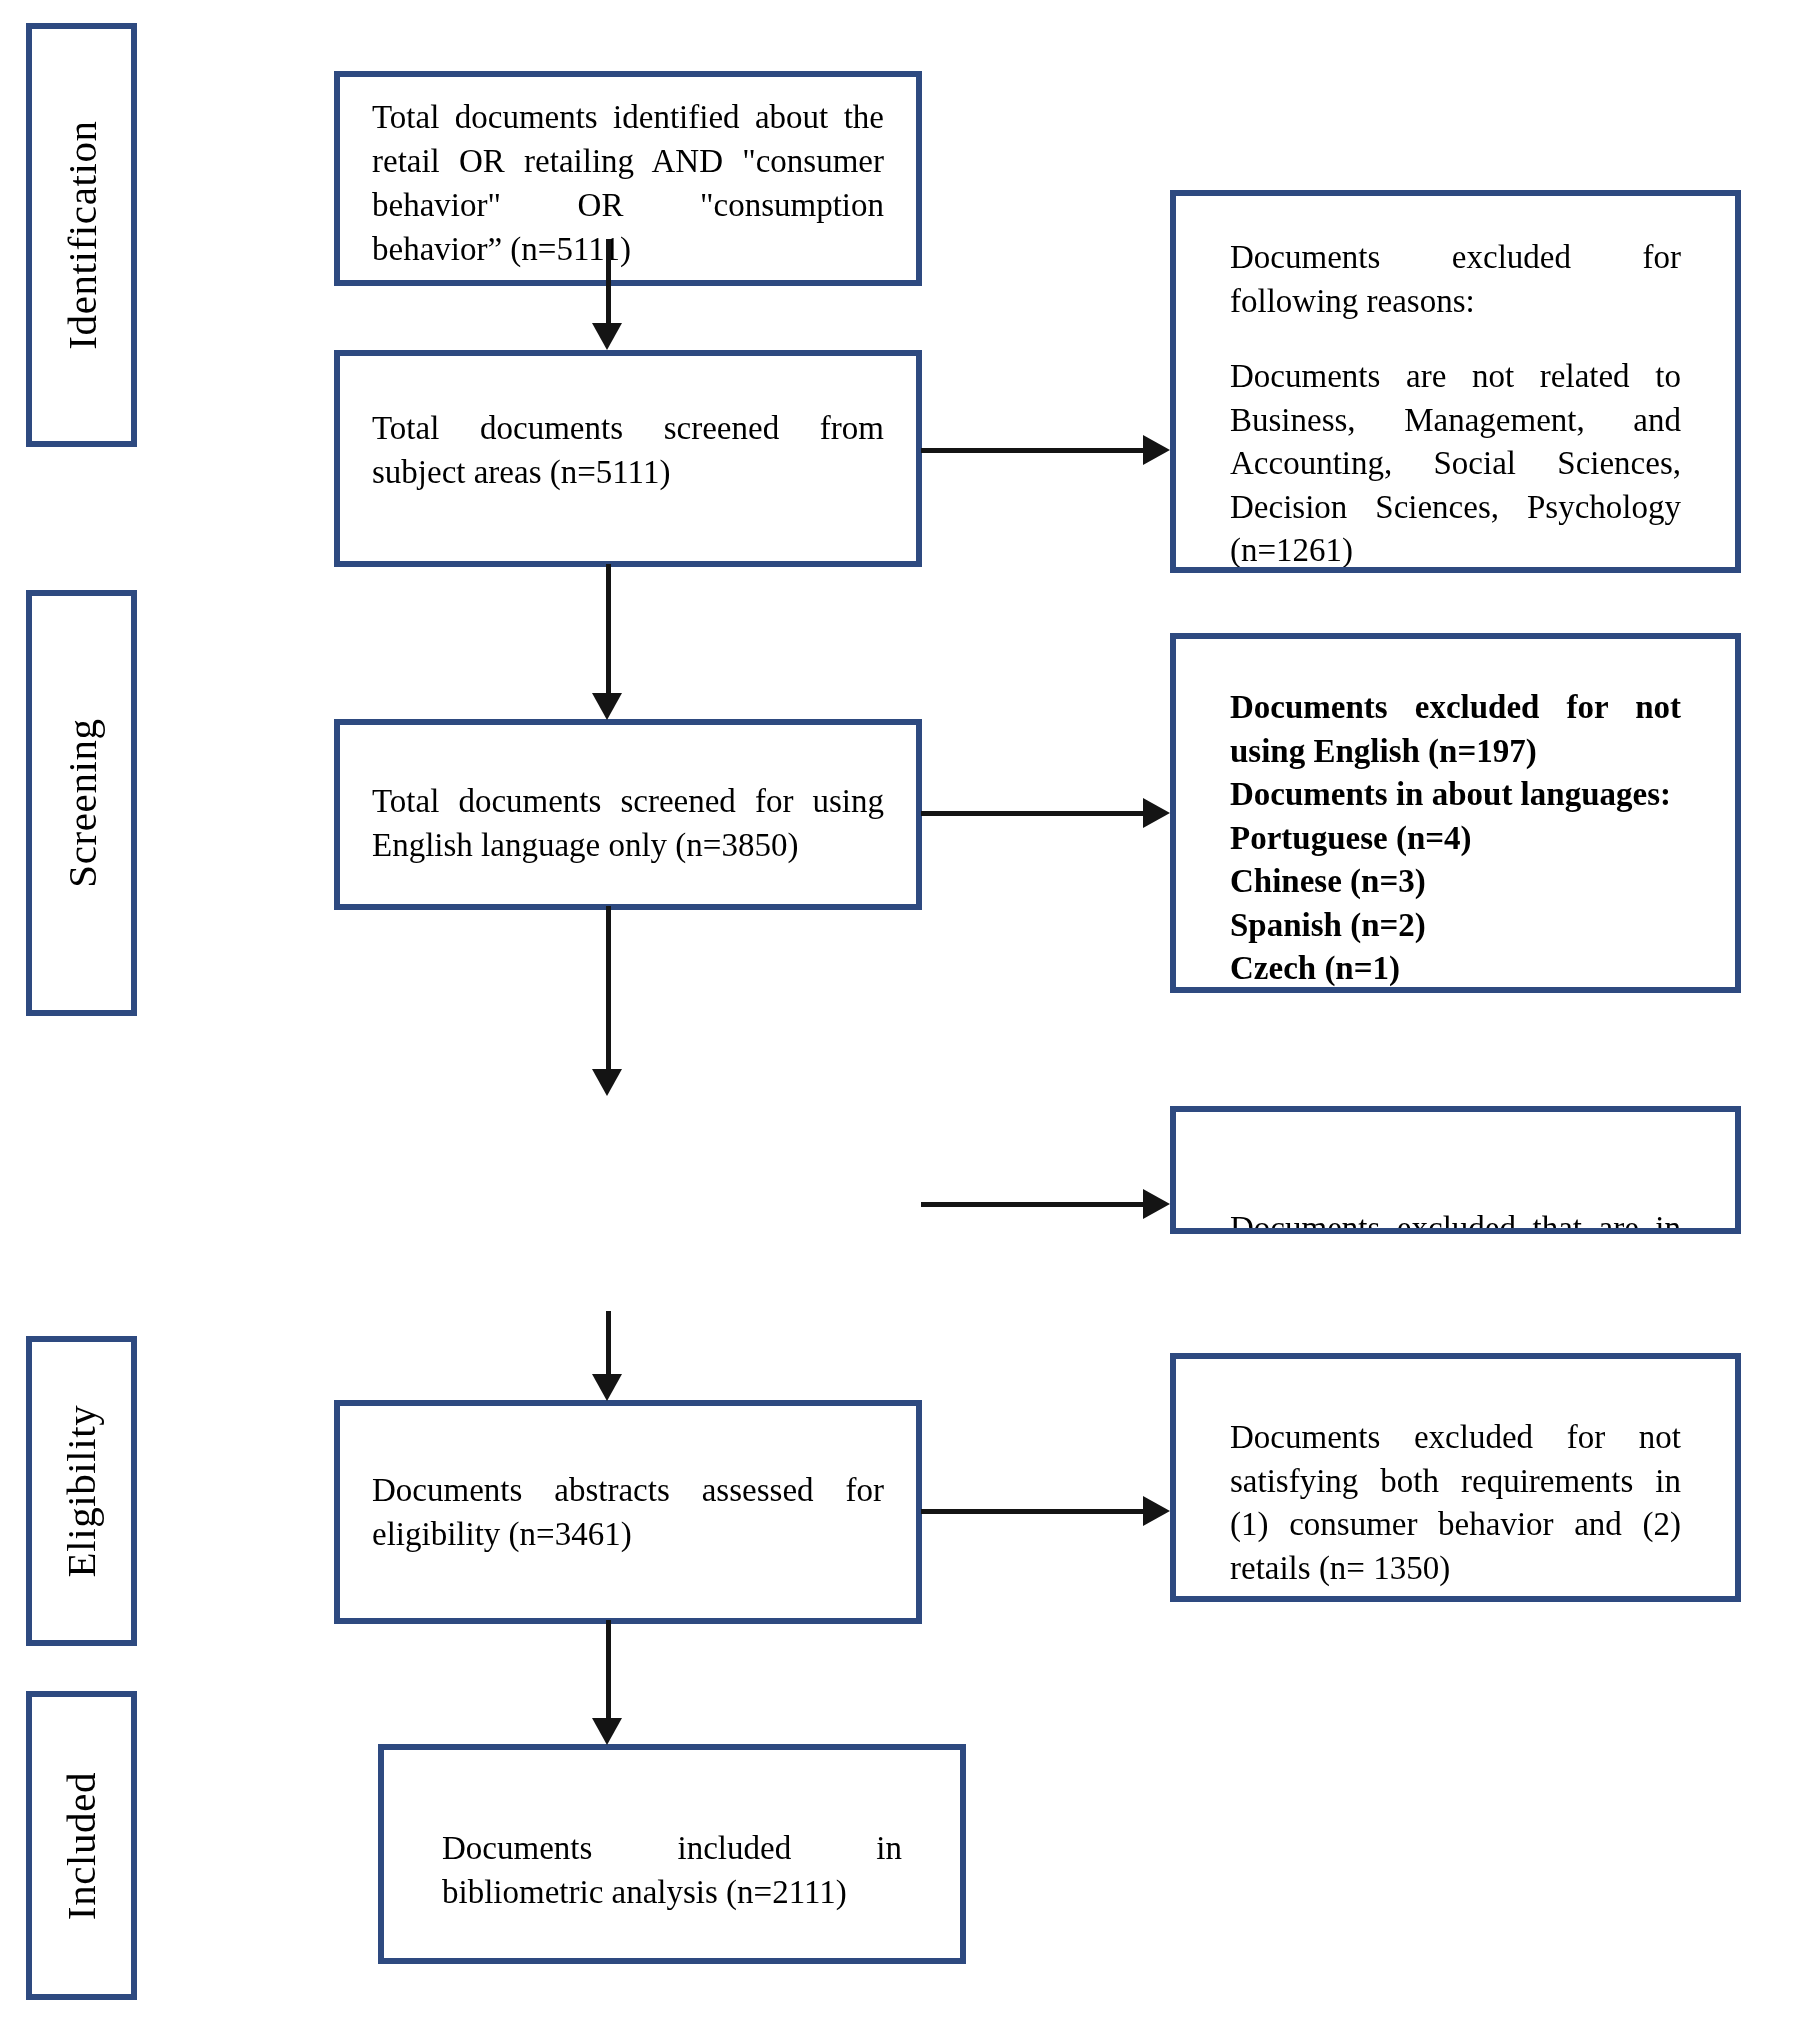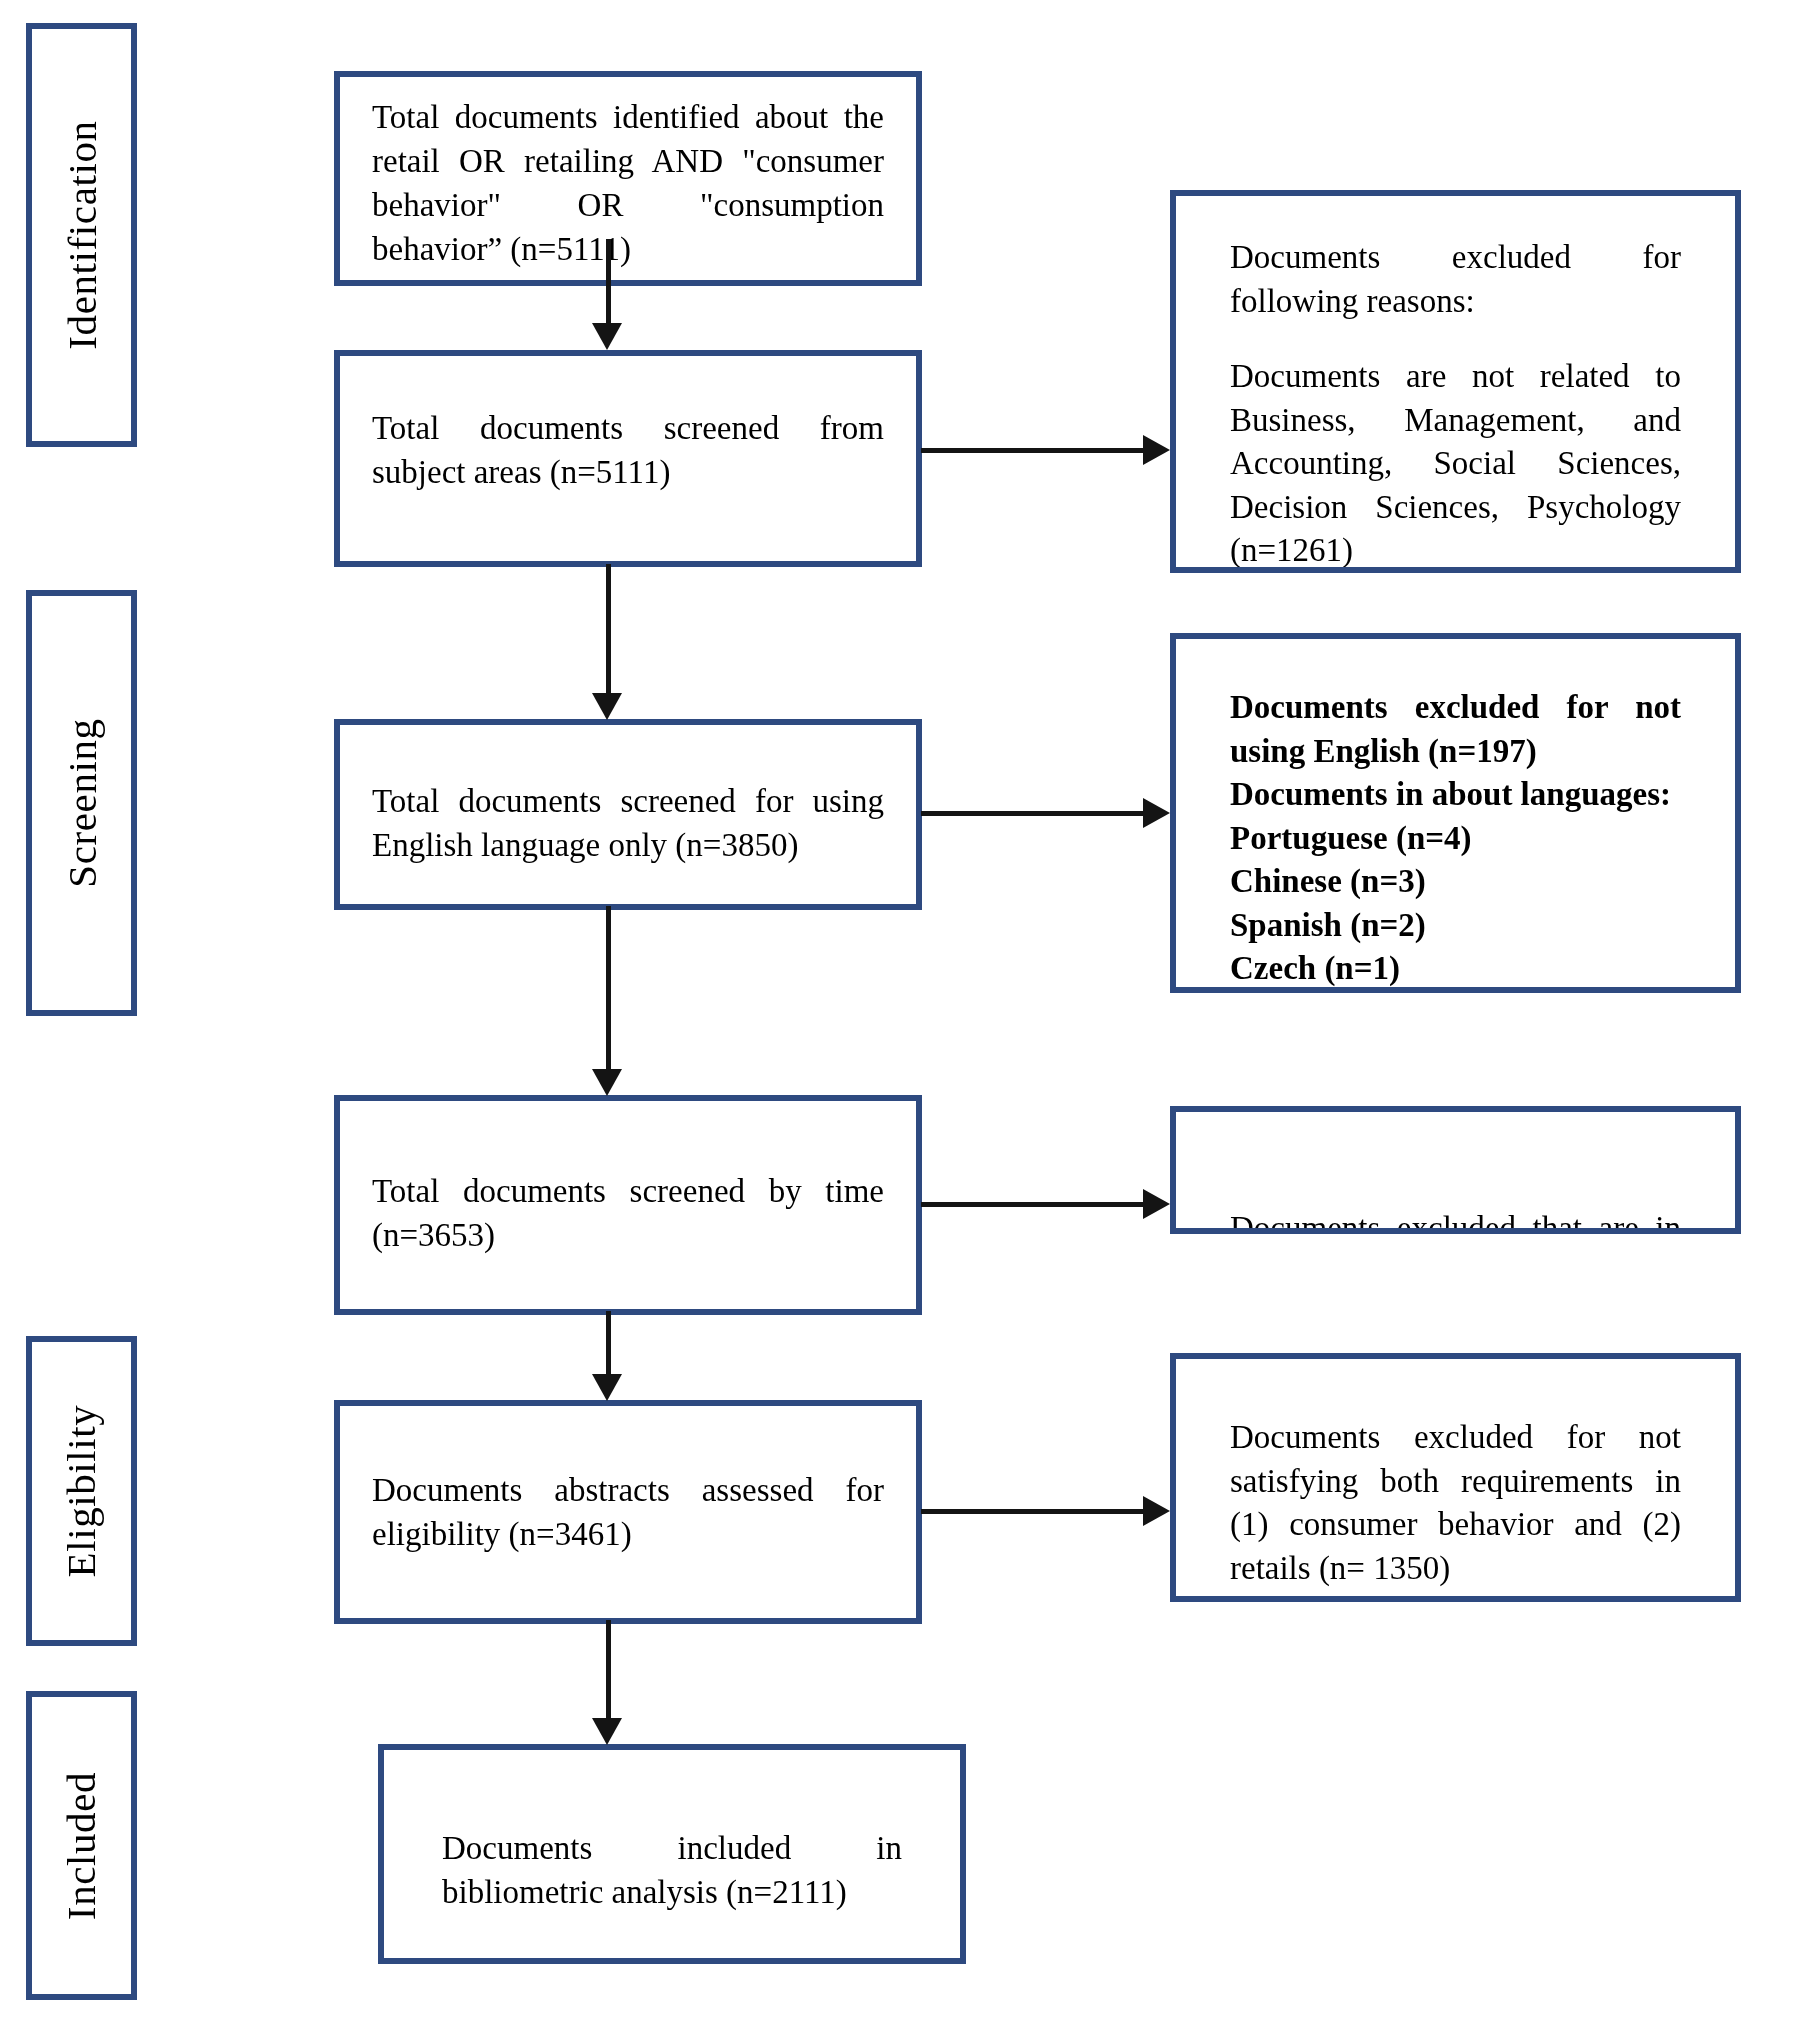--- a/index.html
+++ b/index.html
@@ -90,9 +90,6 @@
   <div class="box flow-box" style="top:719px;height:191px;padding-top:55px;">
     <div>Total documents screened for using English language only (n=3850)</div>
   </div>
-  <div class="box flow-box" style="top:1095px;height:220px;padding-top:69px;">
-    <div>Total documents screened by time (n=3653)</div>
-  </div>
   <div class="box flow-box" style="top:1400px;height:224px;padding-top:63px;">
     <div>Documents abstracts assessed for eligibility (n=3461)</div>
   </div>

